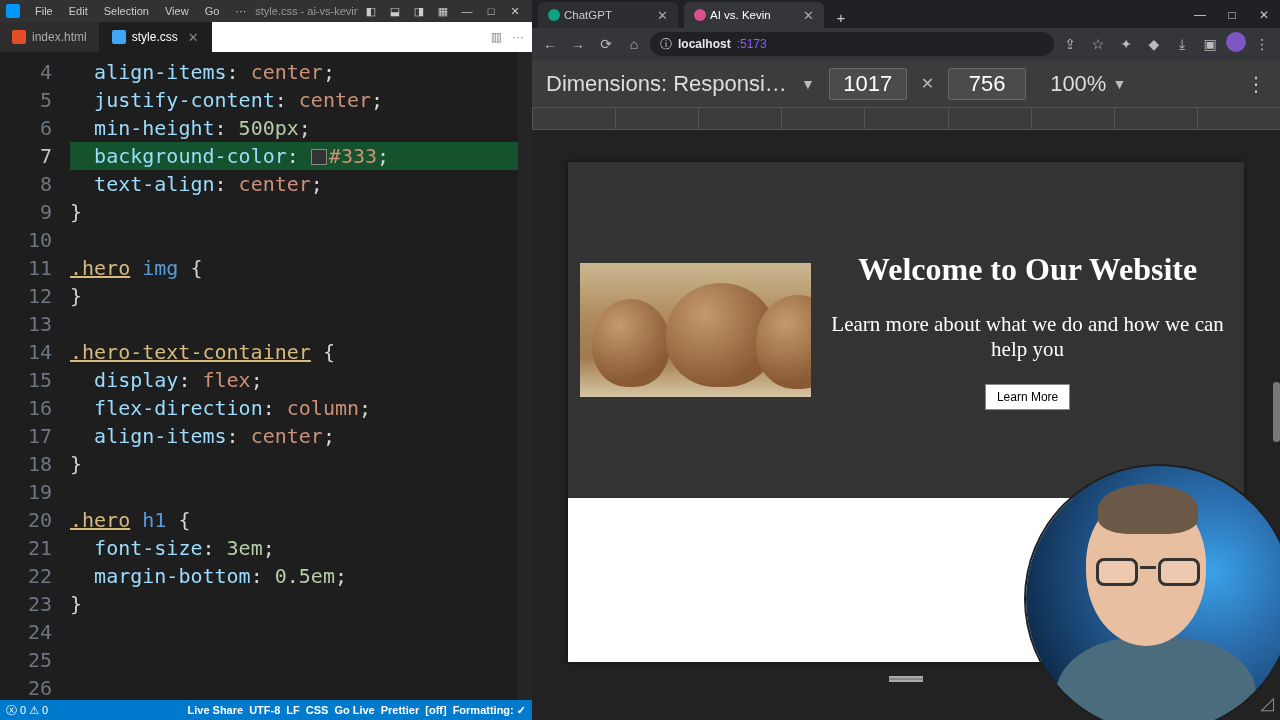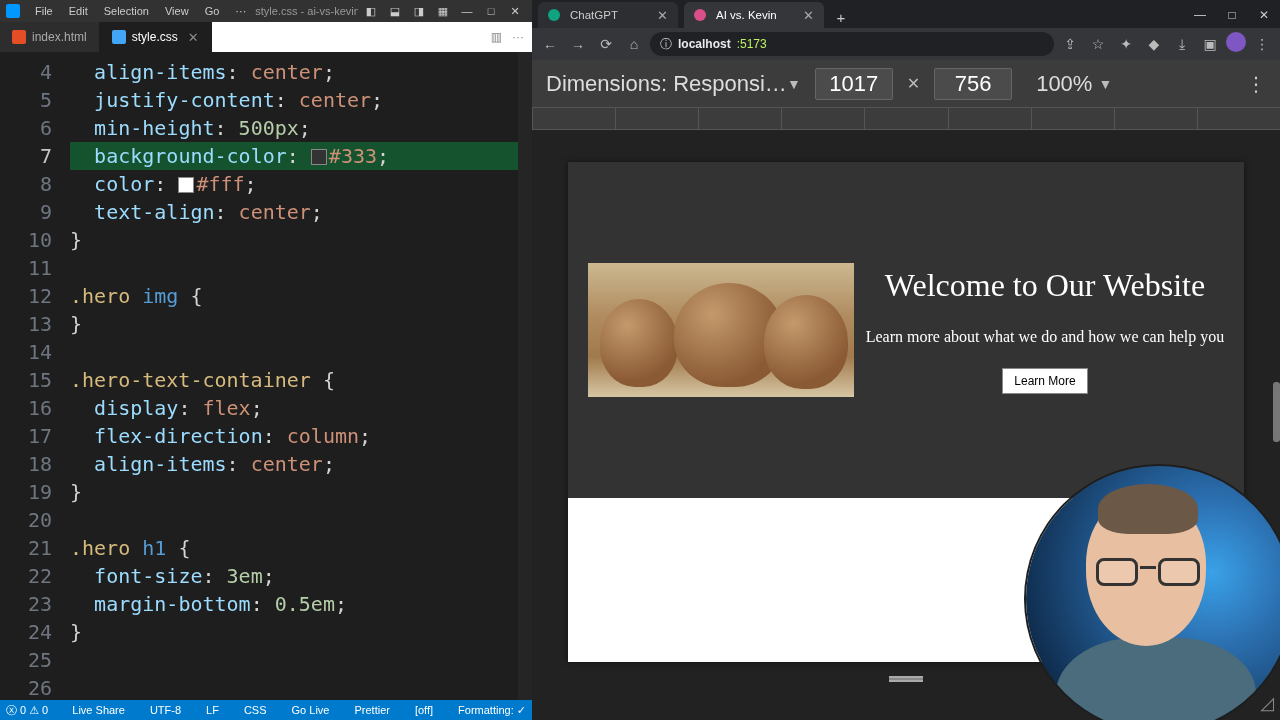--- a/index.html
+++ b/index.html
@@ -162,7 +162,7 @@
     background: #2d2e31;
     border-radius: 6px 6px 0 0;
     margin-left: 6px;
-    gap: 10px;
+    gap: 4px;
     min-width: 140px;
   }
   .ctab.active { background: #35363a; color: #fff; }

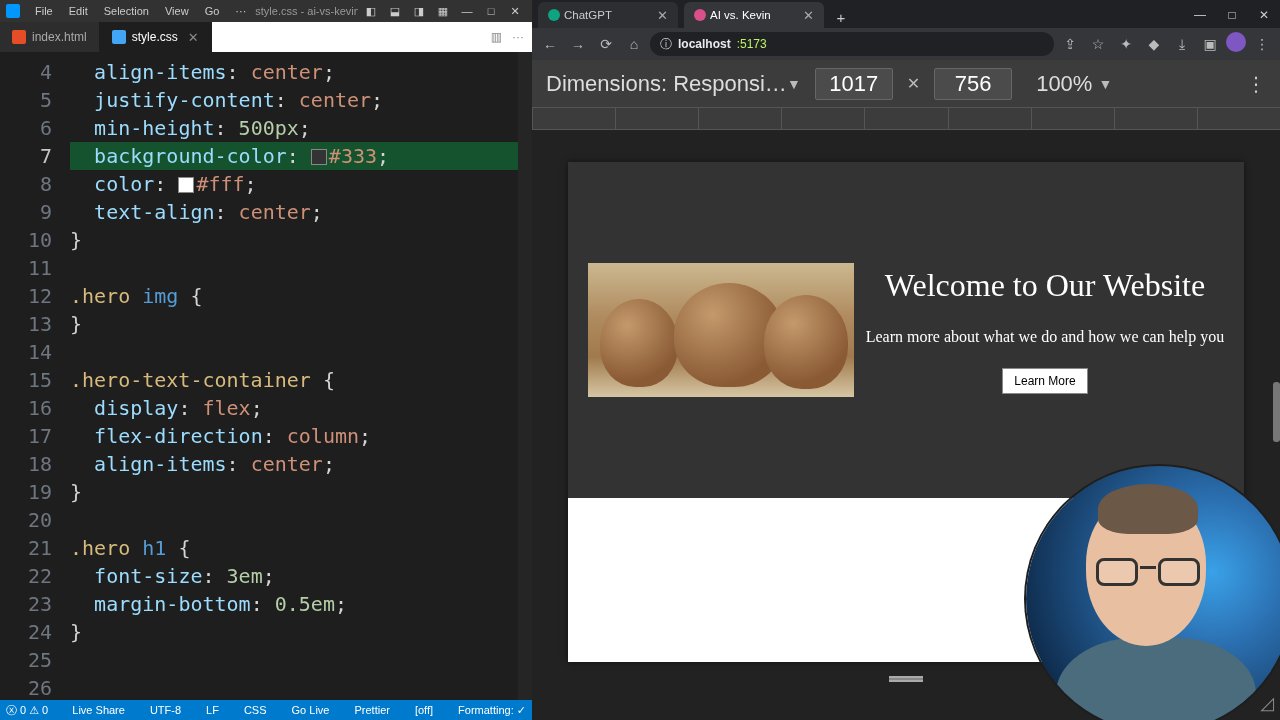--- a/index.html
+++ b/index.html
@@ -211,7 +211,7 @@
     gap: 6px;
   }
   .url-host { color: #e8eaed; font-weight: bold; }
-  .url-path { color: #bef264; }
+  .url-path { color: #8b5cf6; }
   .addr-right { display: flex; gap: 4px; }
   .avatar {
     width: 20px; height: 20px; border-radius: 50%;

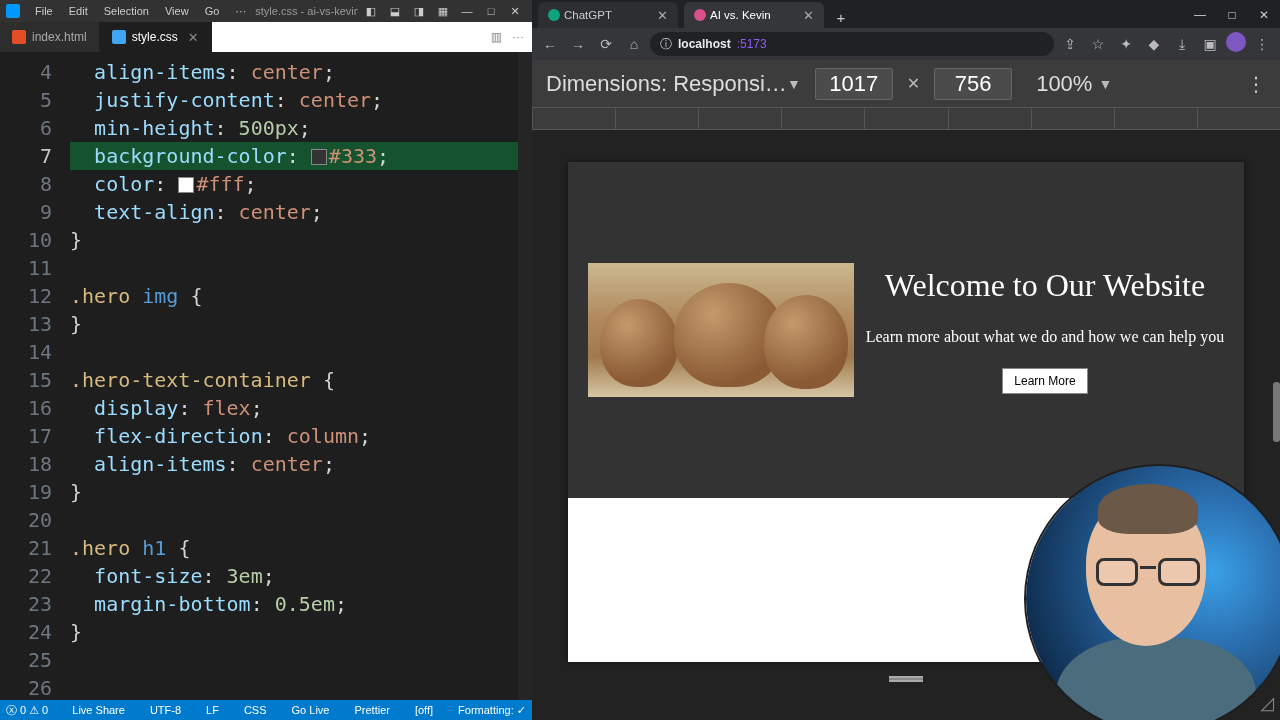--- a/index.html
+++ b/index.html
@@ -229,7 +229,7 @@
     font-size: 22px;
     border-bottom: 1px solid #555;
   }
-  .dim-label { display: flex; align-items: center; gap: 0; }
+  .dim-label { display: flex; align-items: center; gap: 14px; }
   .dim-caret { font-size: 14px; color: #bbb; }
   .dim-input {
     width: 78px; height: 32px;

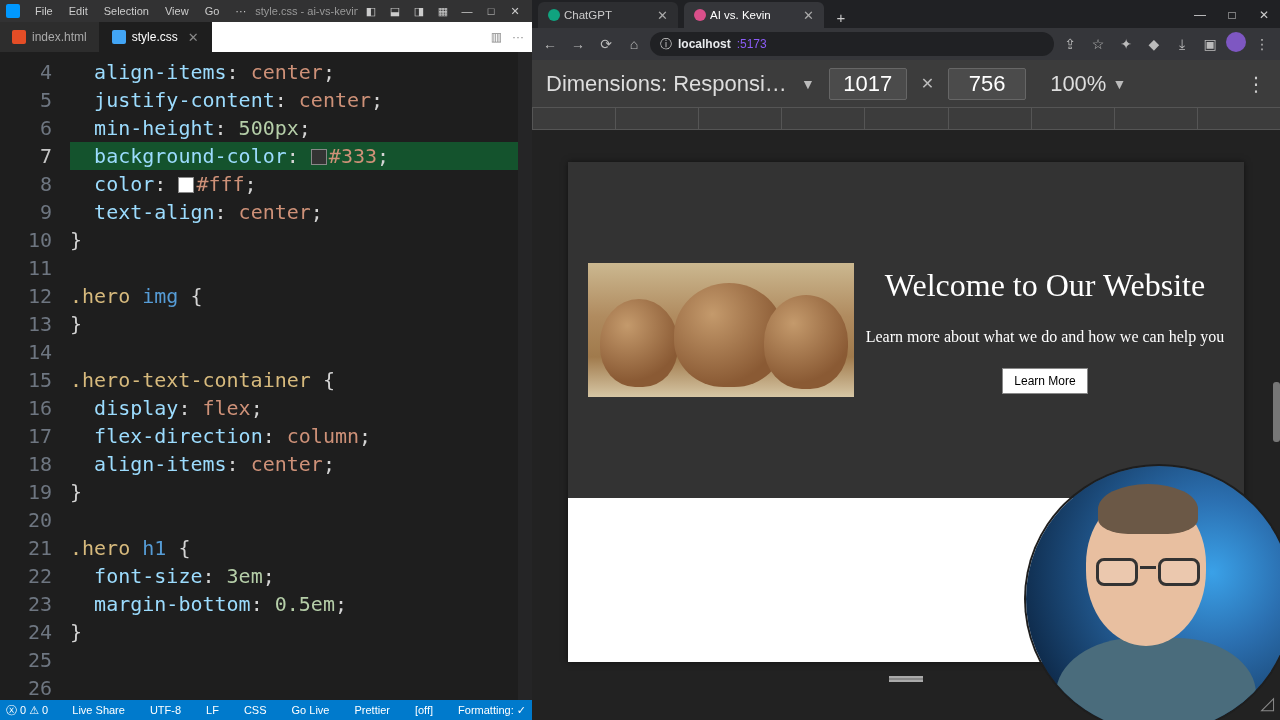--- a/index.html
+++ b/index.html
@@ -447,7 +447,6 @@
         <div class="cl">  <span class="tok-prop">justify-content</span><span class="tok-punc">: </span><span class="tok-val">center</span><span class="tok-punc">;</span></div>
         <div class="cl">  <span class="tok-prop">min-height</span><span class="tok-punc">: </span><span class="tok-num">500px</span><span class="tok-punc">;</span></div>
         <div class="cl cur">  <span class="tok-prop">background-color</span><span class="tok-punc">: </span><span class="swatch" style="background:#333"></span><span class="tok-val">#333</span><span class="tok-punc">;</span></div>
-        <div class="cl">  <span class="tok-prop">color</span><span class="tok-punc">: </span><span class="swatch" style="background:#fff"></span><span class="tok-val">#fff</span><span class="tok-punc">;</span></div>
         <div class="cl">  <span class="tok-prop">text-align</span><span class="tok-punc">: </span><span class="tok-val">center</span><span class="tok-punc">;</span></div>
         <div class="cl"><span class="tok-punc">}</span></div>
         <div class="cl">&nbsp;</div>

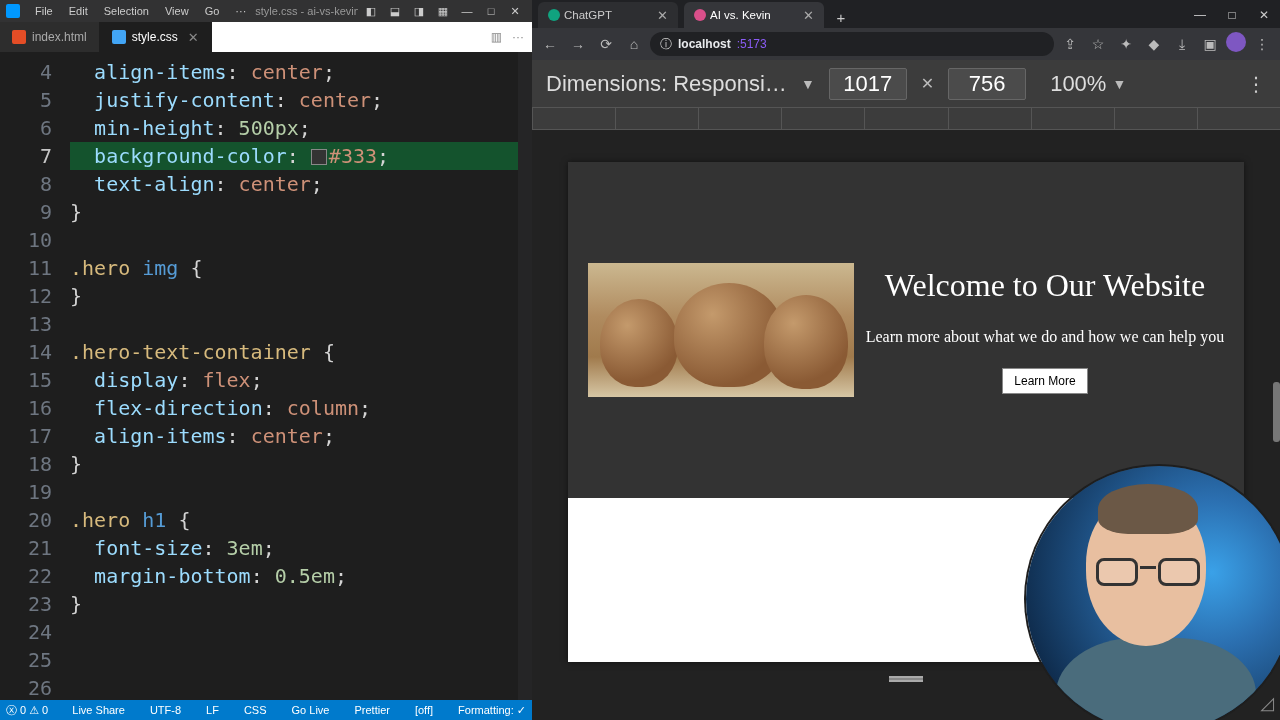--- a/index.html
+++ b/index.html
@@ -109,7 +109,7 @@
   .tok-prop { color: #9cdcfe; }
   .tok-val { color: #ce9178; }
   .tok-num { color: #b5cea8; }
-  .tok-sel { color: #d7ba7d; }
+  .tok-sel { color: #d7ba7d; text-decoration: underline; }
   .tok-tag { color: #569cd6; }
   .tok-punc { color: #d4d4d4; }
   .swatch {

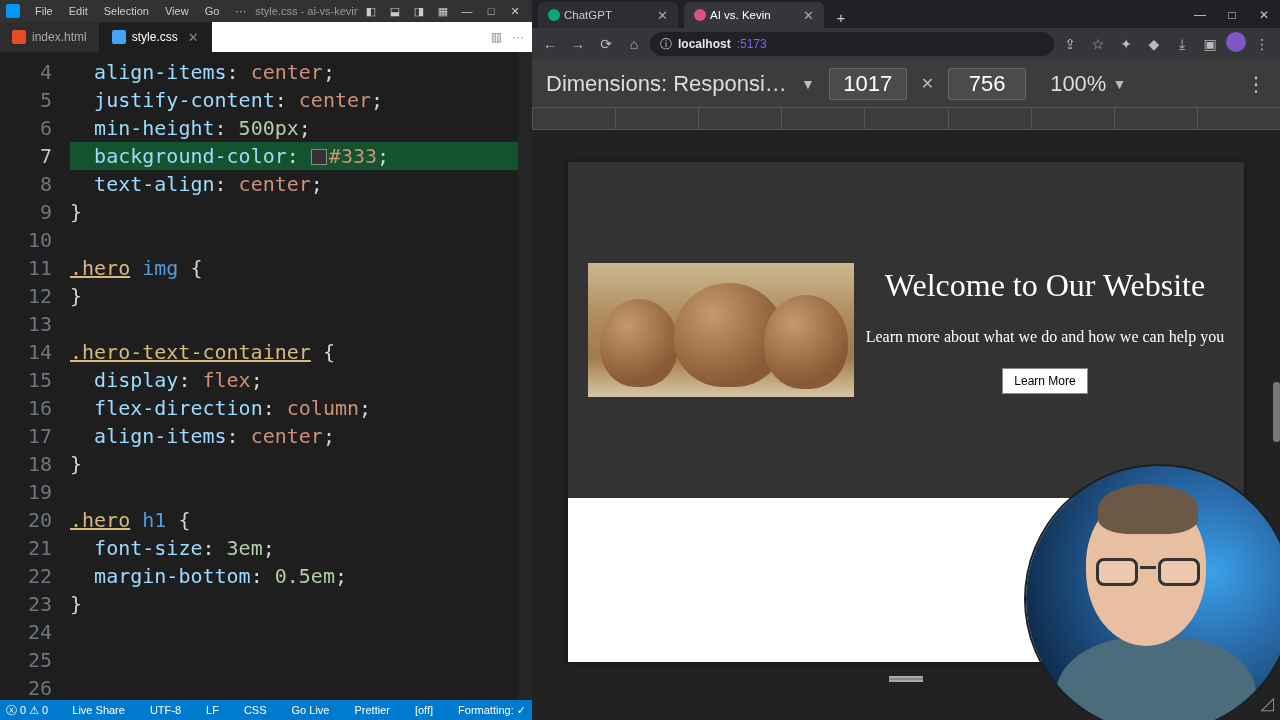--- a/index.html
+++ b/index.html
@@ -289,7 +289,7 @@
   .hero-text { text-align: center; }
   .hero h1 {
     font-family: "Times New Roman", serif;
-    font-weight: 400;
+    font-weight: 700;
     font-size: 32px;
     margin-bottom: 24px;
   }

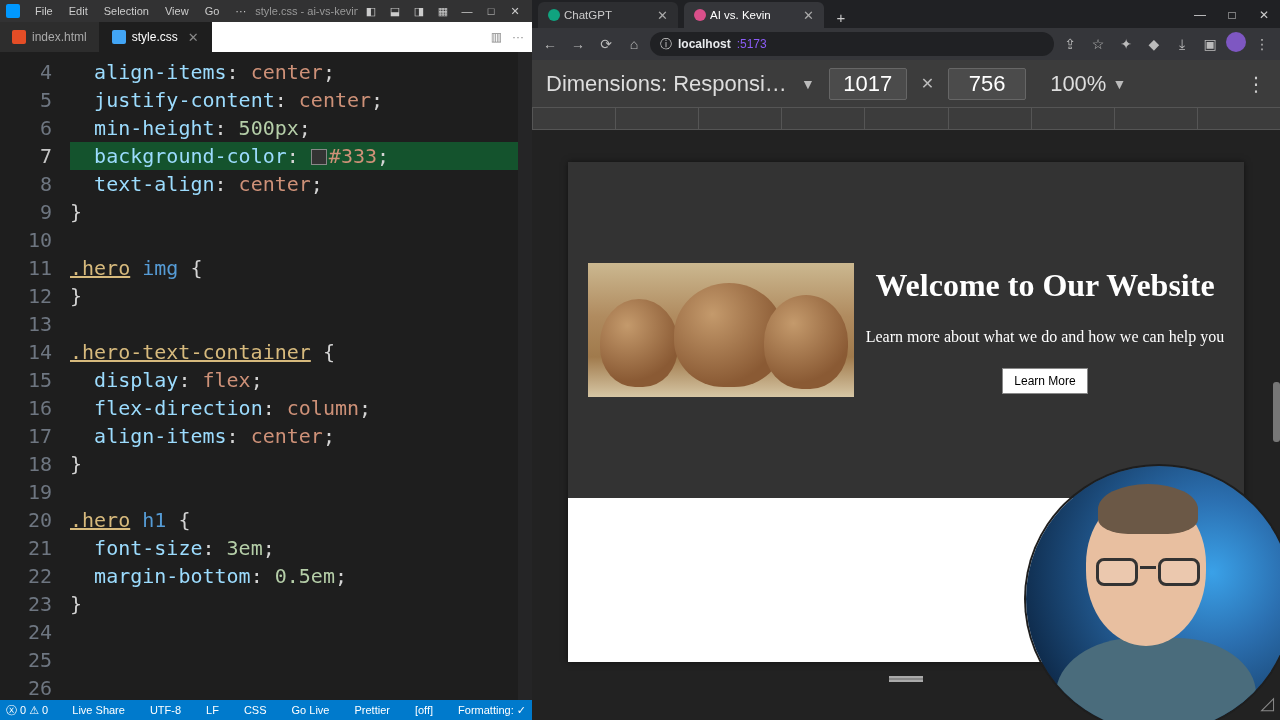--- a/index.html
+++ b/index.html
@@ -295,7 +295,7 @@
   }
   .hero p {
     font-family: "Times New Roman", serif;
-    font-size: 16px;
+    font-size: 21px;
     margin-bottom: 22px;
   }
   .hero button {

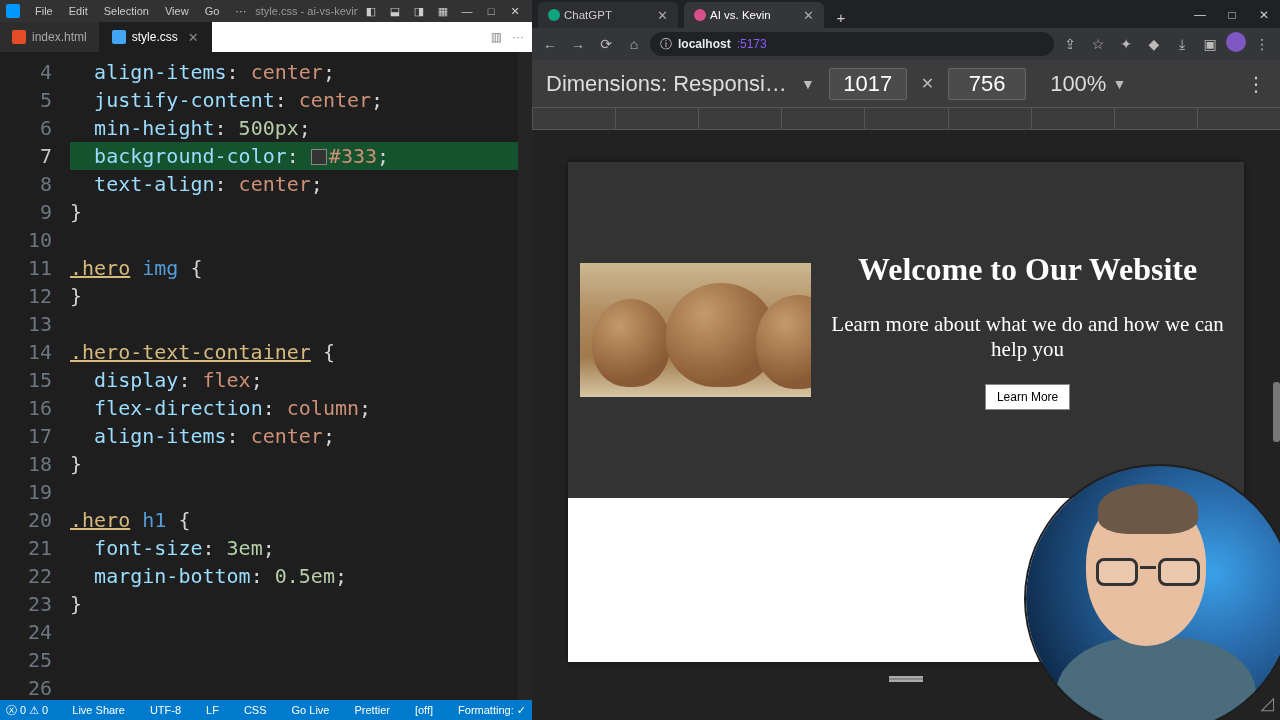--- a/index.html
+++ b/index.html
@@ -134,7 +134,7 @@
     gap: 12px;
   }
   .statusbar .sb-left { display: flex; gap: 10px; }
-  .statusbar .sb-right { display: flex; gap: 25px; margin-left: auto; }
+  .statusbar .sb-right { display: flex; gap: 6px; margin-left: auto; font-weight: bold; }
   .sb-item { display: flex; align-items: center; gap: 3px; }
 
   

